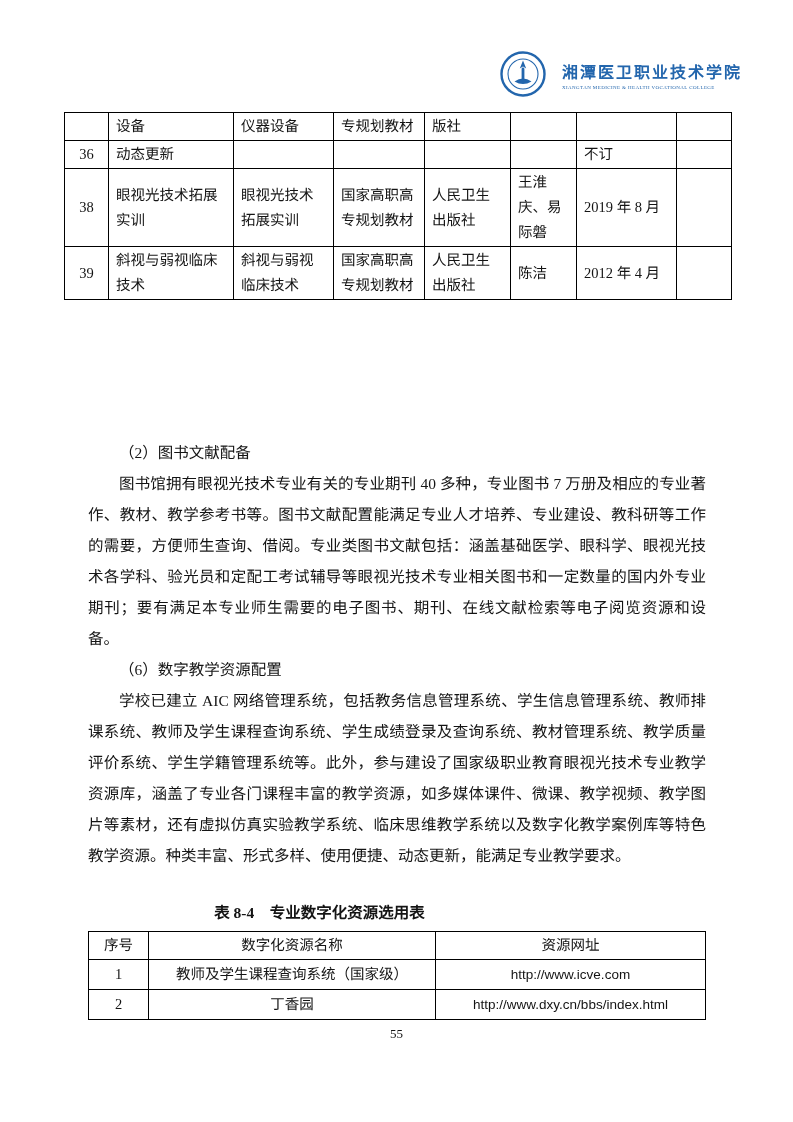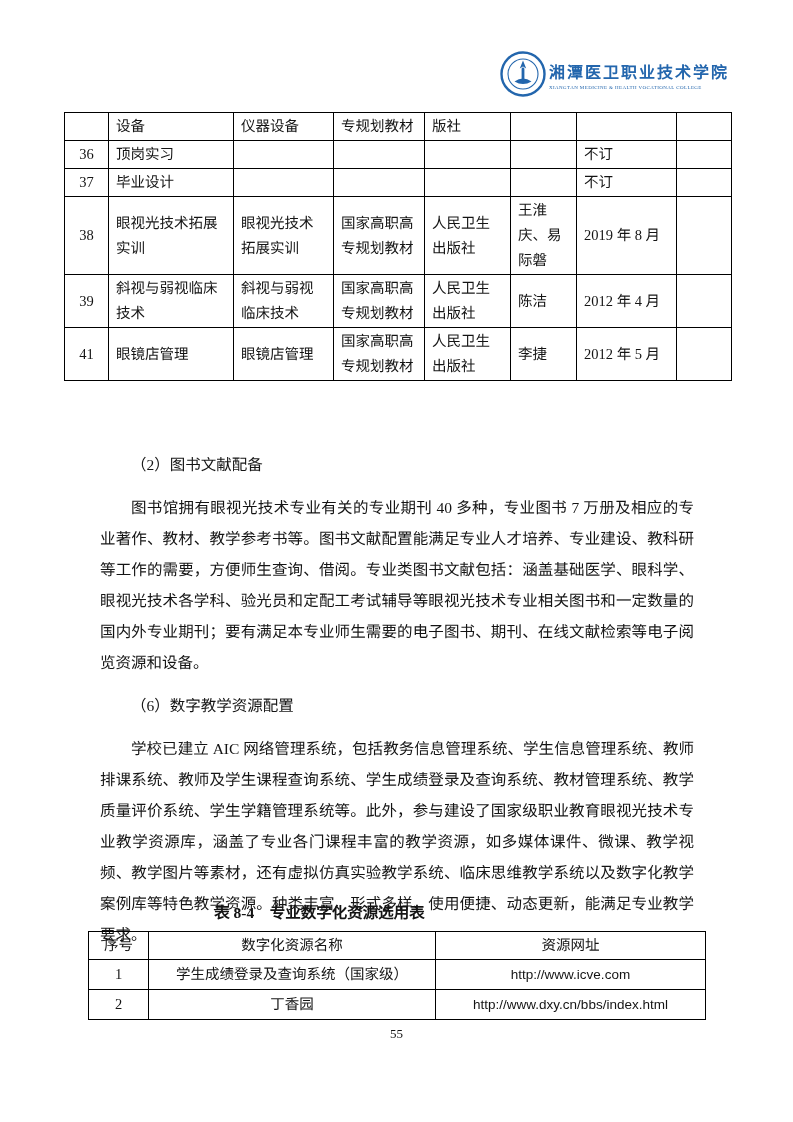--- a/index.html
+++ b/index.html
@@ -7,7 +7,7 @@
   .page{position:relative;width:793px;height:1122px;background:#ffffff;overflow:hidden;}
 
   
-  .logo{position:absolute;top:51px;left:500px;display:flex;align-items:center;gap:3px;}
+  .logo{position:absolute;top:51px;left:500px;display:flex;align-items:center;gap:16px;}
   .logo-cn{font-size:16px;font-weight:bold;color:#2366ad;letter-spacing:2px;white-space:nowrap;}
   .logo-en{font-size:5px;color:#2366ad;letter-spacing:0.4px;white-space:nowrap;margin-top:2px;}
 

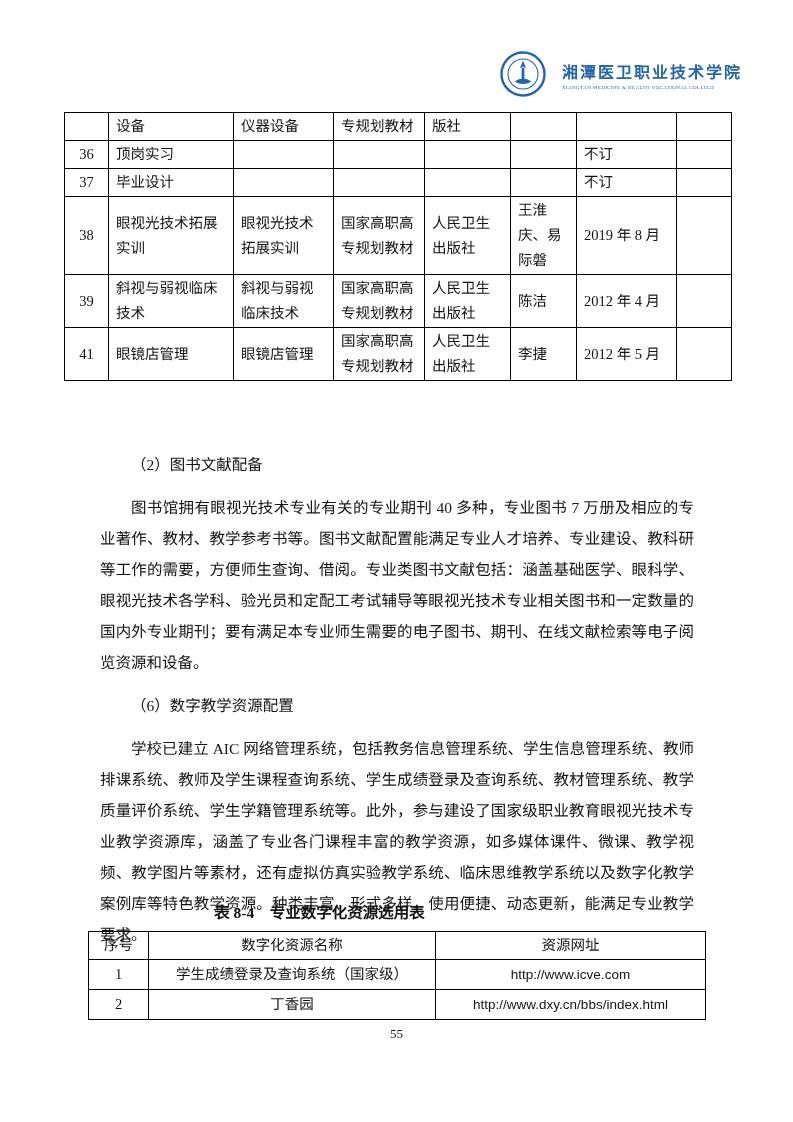--- a/index.html
+++ b/index.html
@@ -77,7 +77,7 @@
       </tr>
       <tr class="rh-s">
         <td class="c">36</td>
-        <td>顶岗实习</td>
+        <td>动态更新</td>
         <td></td>
         <td></td>
         <td></td>

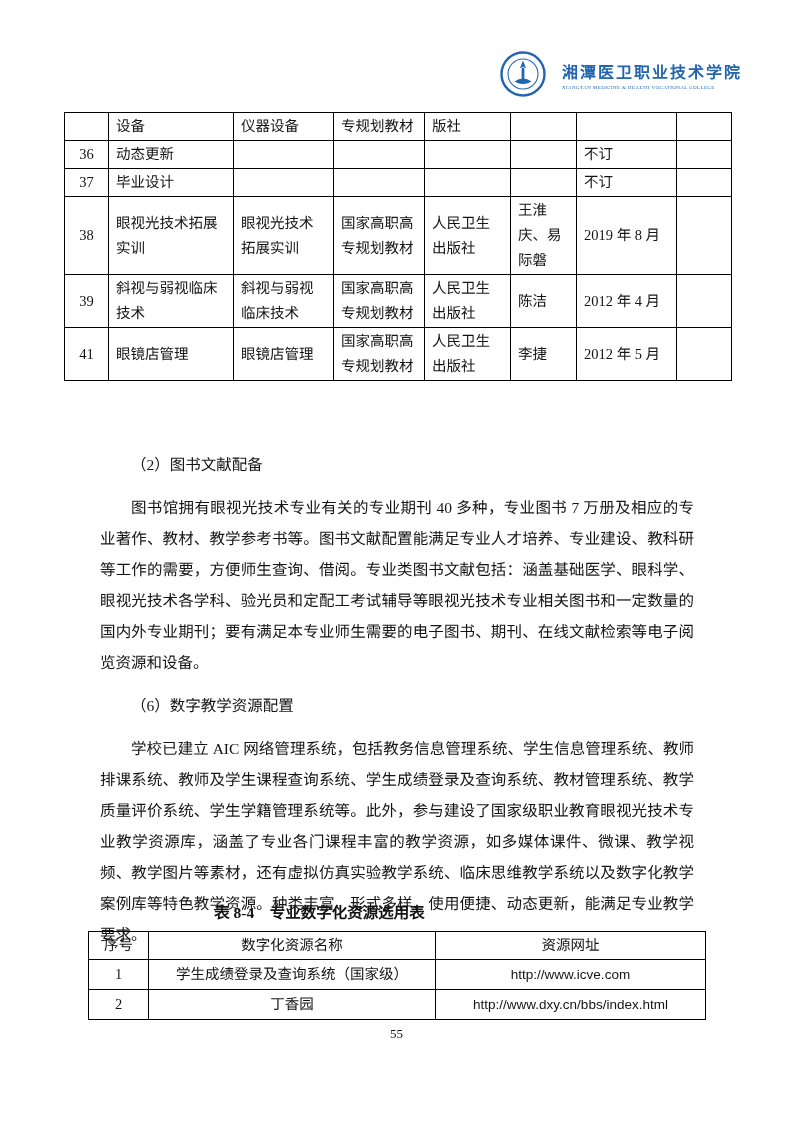--- a/index.html
+++ b/index.html
@@ -85,16 +85,6 @@
         <td>不订</td>
         <td></td>
       </tr>
-      <tr class="rh-s">
-        <td class="c">37</td>
-        <td>毕业设计</td>
-        <td></td>
-        <td></td>
-        <td></td>
-        <td></td>
-        <td>不订</td>
-        <td></td>
-      </tr>
       <tr class="rh-d">
         <td class="c">38</td>
         <td>眼视光技术拓展实训</td>

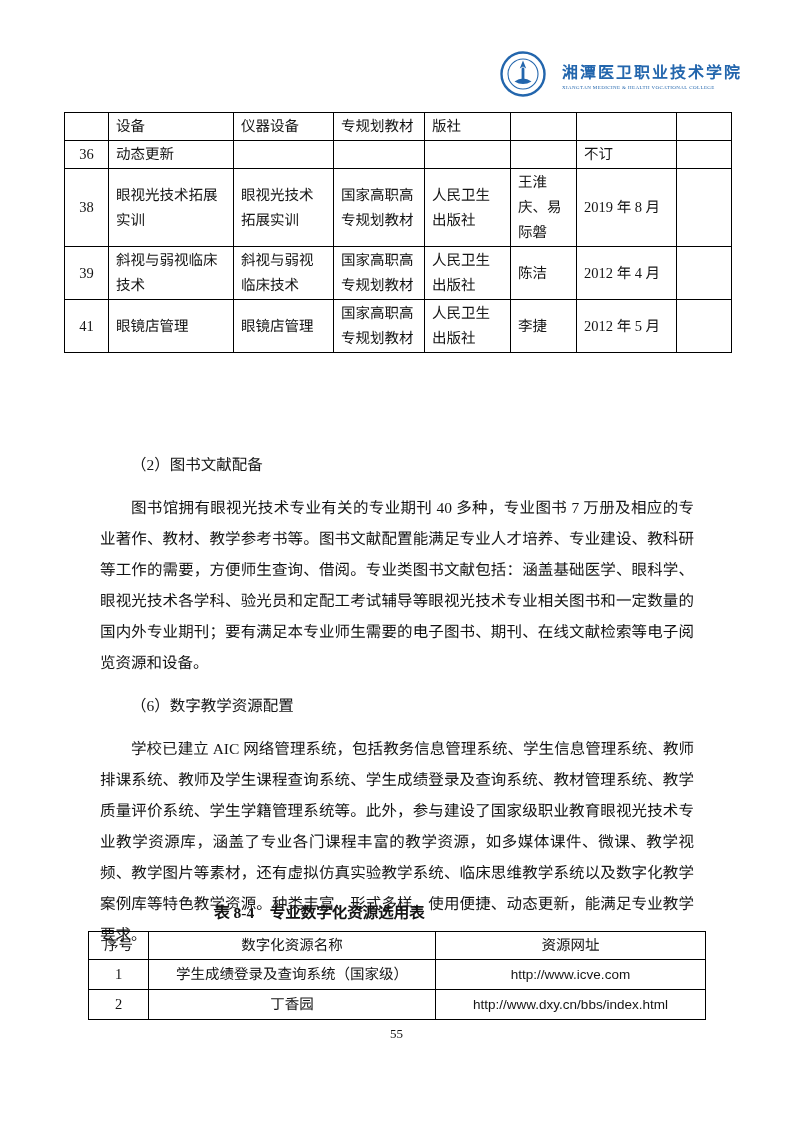--- a/index.html
+++ b/index.html
@@ -105,16 +105,6 @@
         <td>2012 年 4 月</td>
         <td></td>
       </tr>
-      <tr class="rh-d">
-        <td class="c">41</td>
-        <td>眼镜店管理</td>
-        <td>眼镜店管理</td>
-        <td>国家高职高专规划教材</td>
-        <td>人民卫生出版社</td>
-        <td>李捷</td>
-        <td>2012 年 5 月</td>
-        <td></td>
-      </tr>
     </tbody>
   </table>
 

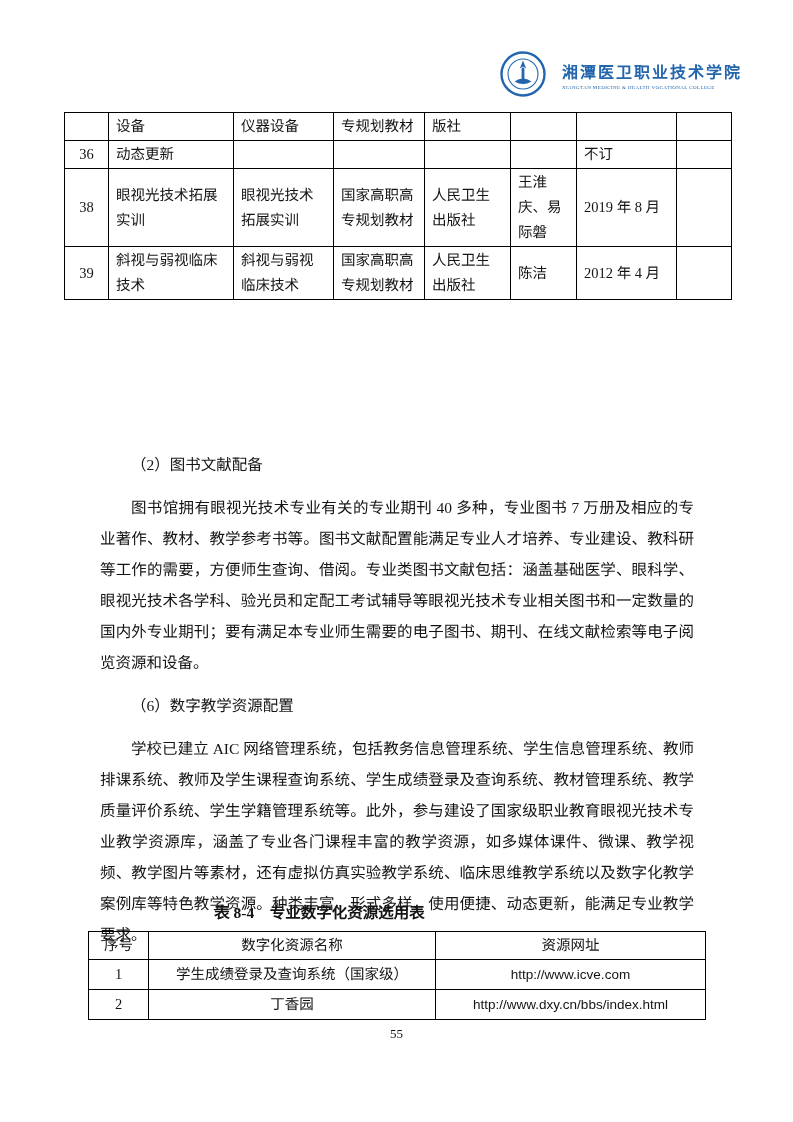--- a/index.html
+++ b/index.html
@@ -22,7 +22,7 @@
 
   
   .content{position:absolute;top:437px;left:88px;width:618px;font-size:15.5px;line-height:31px;text-align:justify;}
-  .content p{margin:12px;text-indent:2em;}
+  .content p{margin:0;text-indent:2em;}
 
   
   .caption{position:absolute;top:897px;left:0;width:639px;text-align:center;font-size:15.5px;font-weight:bold;line-height:31px;}

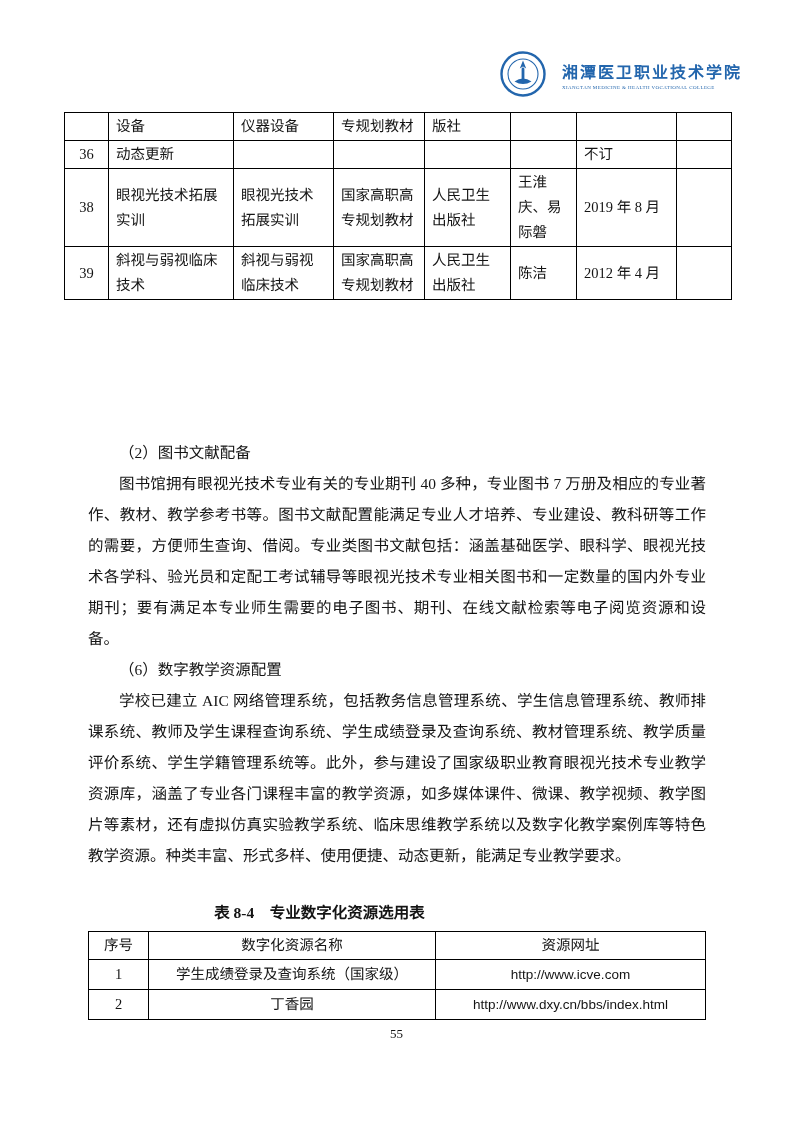--- a/index.html
+++ b/index.html
@@ -131,7 +131,7 @@
       </tr>
       <tr class="rh-r">
         <td>1</td>
-        <td>学生成绩登录及查询系统（国家级）</td>
+        <td>教师及学生课程查询系统（国家级）</td>
         <td class="mono">http://www.icve.com</td>
       </tr>
       <tr class="rh-r">

